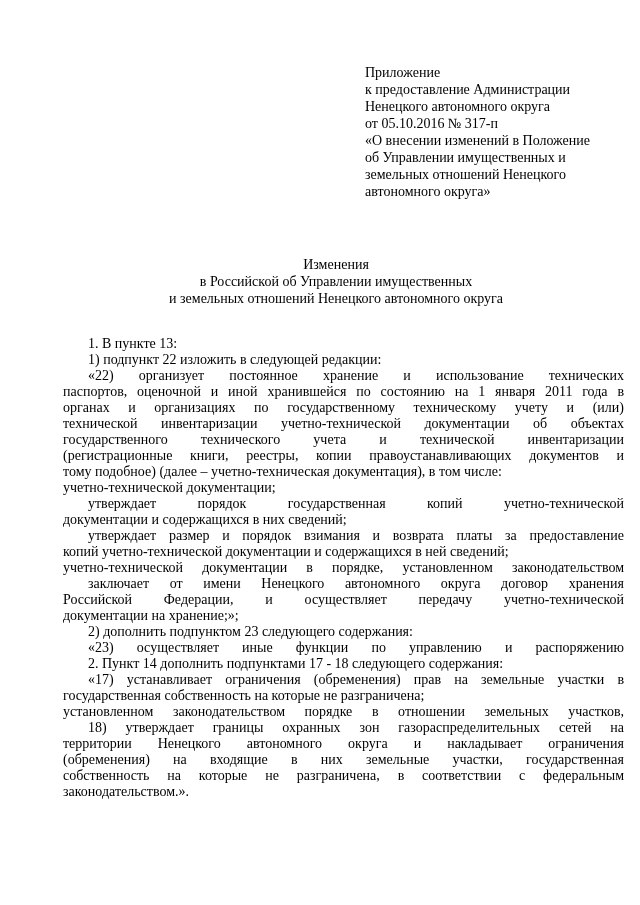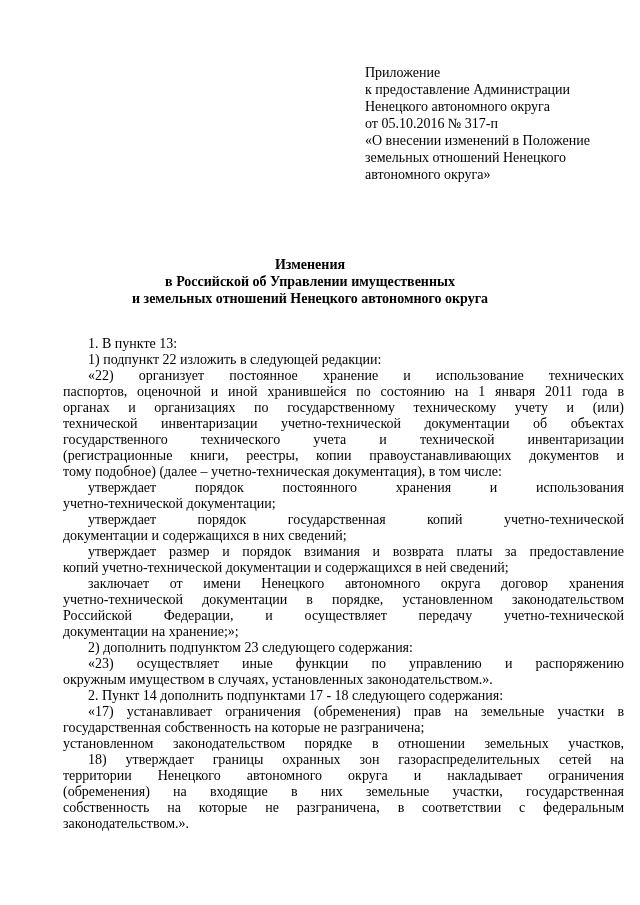--- a/index.html
+++ b/index.html
@@ -68,6 +68,7 @@
       <div class="tline">Ненецкого автономного округа</div>
       <div class="tline">от 05.10.2016 № 317-п</div>
       <div class="tline">«О внесении изменений в Положение</div>
+      <div class="tline">об Управлении имущественных и</div>
       <div class="tline">земельных отношений Ненецкого</div>
       <div class="tline">автономного округа»</div>
     </div>

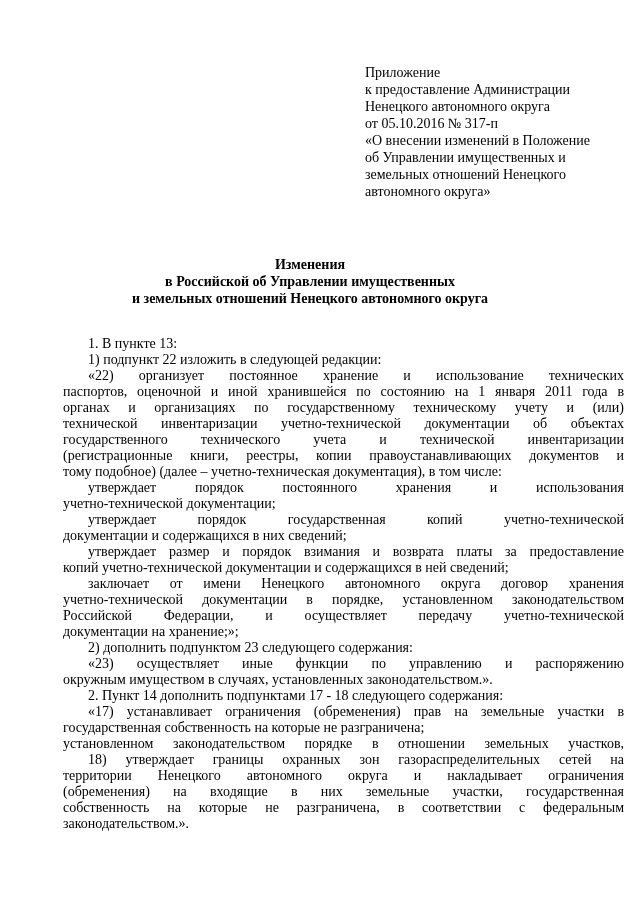--- a/index.html
+++ b/index.html
@@ -27,10 +27,10 @@
   }
   .doc-title {
     position: absolute;
-    left: 47px;
+    left: 73px;
     top: 256px;
     width: 526px;
-    font-weight: bold;
+    font-weight: normal;
     line-height: 17px;
     text-align: center;
   }

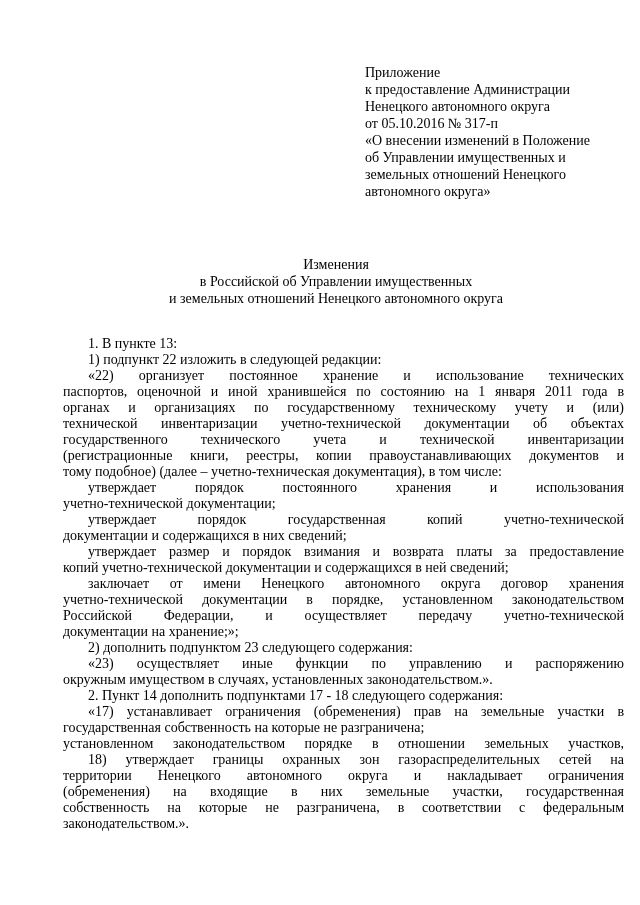--- a/index.html
+++ b/index.html
@@ -94,7 +94,6 @@
         <div class="tline last">тому подобное) (далее – учетно-техническая документация), в том числе:</div>
       </div>
       <div class="para">
-        <div class="tline first just">утверждает порядок постоянного хранения и использования</div>
         <div class="tline last">учетно-технической документации;</div>
       </div>
       <div class="para">

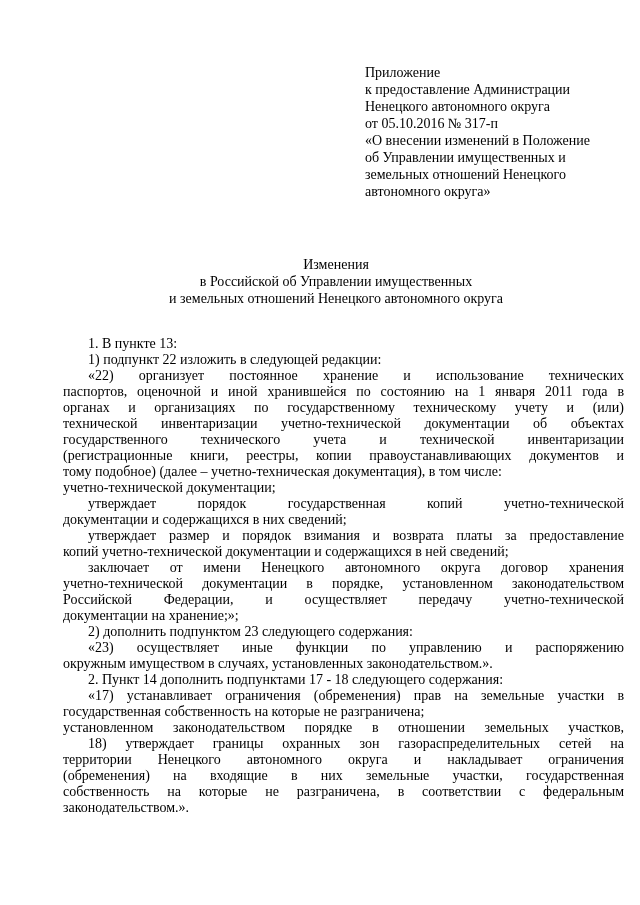--- a/index.html
+++ b/index.html
@@ -105,8 +105,8 @@
         <div class="tline last">копий учетно-технической документации и содержащихся в ней сведений;</div>
       </div>
       <div class="para">
+        <div class="tline just">учетно-технической документации в порядке, установленном законодательством</div>
         <div class="tline first just">заключает от имени Ненецкого автономного округа договор хранения</div>
-        <div class="tline just">учетно-технической документации в порядке, установленном законодательством</div>
         <div class="tline just">Российской Федерации, и осуществляет передачу учетно-технической</div>
         <div class="tline last">документации на хранение;»;</div>
       </div>

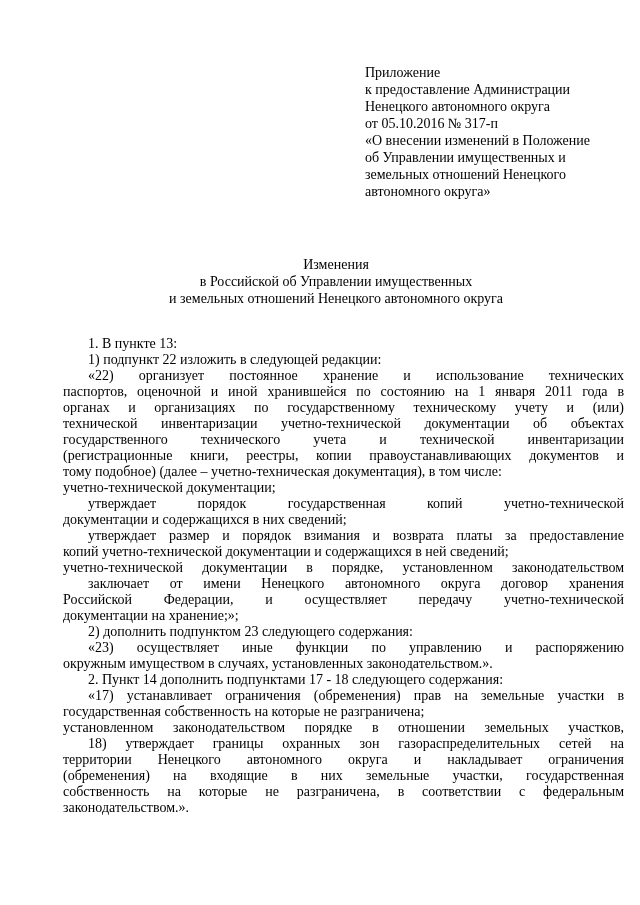--- a/index.html
+++ b/index.html
@@ -115,7 +115,6 @@
       </div>
       <div class="para">
         <div class="tline first just">«23) осуществляет иные функции по управлению и распоряжению</div>
-        <div class="tline last">окружным имуществом в случаях, установленных законодательством.».</div>
       </div>
       <div class="para">
         <div class="tline first last">2. Пункт 14 дополнить подпунктами 17 - 18 следующего содержания:</div>

